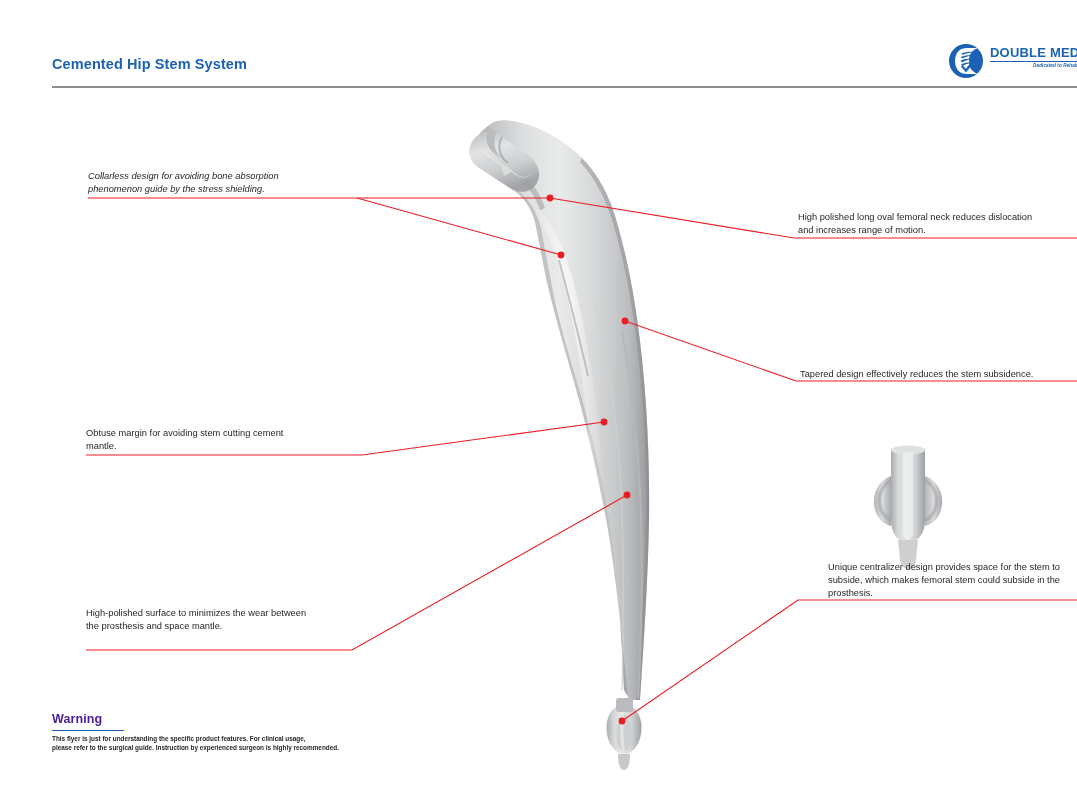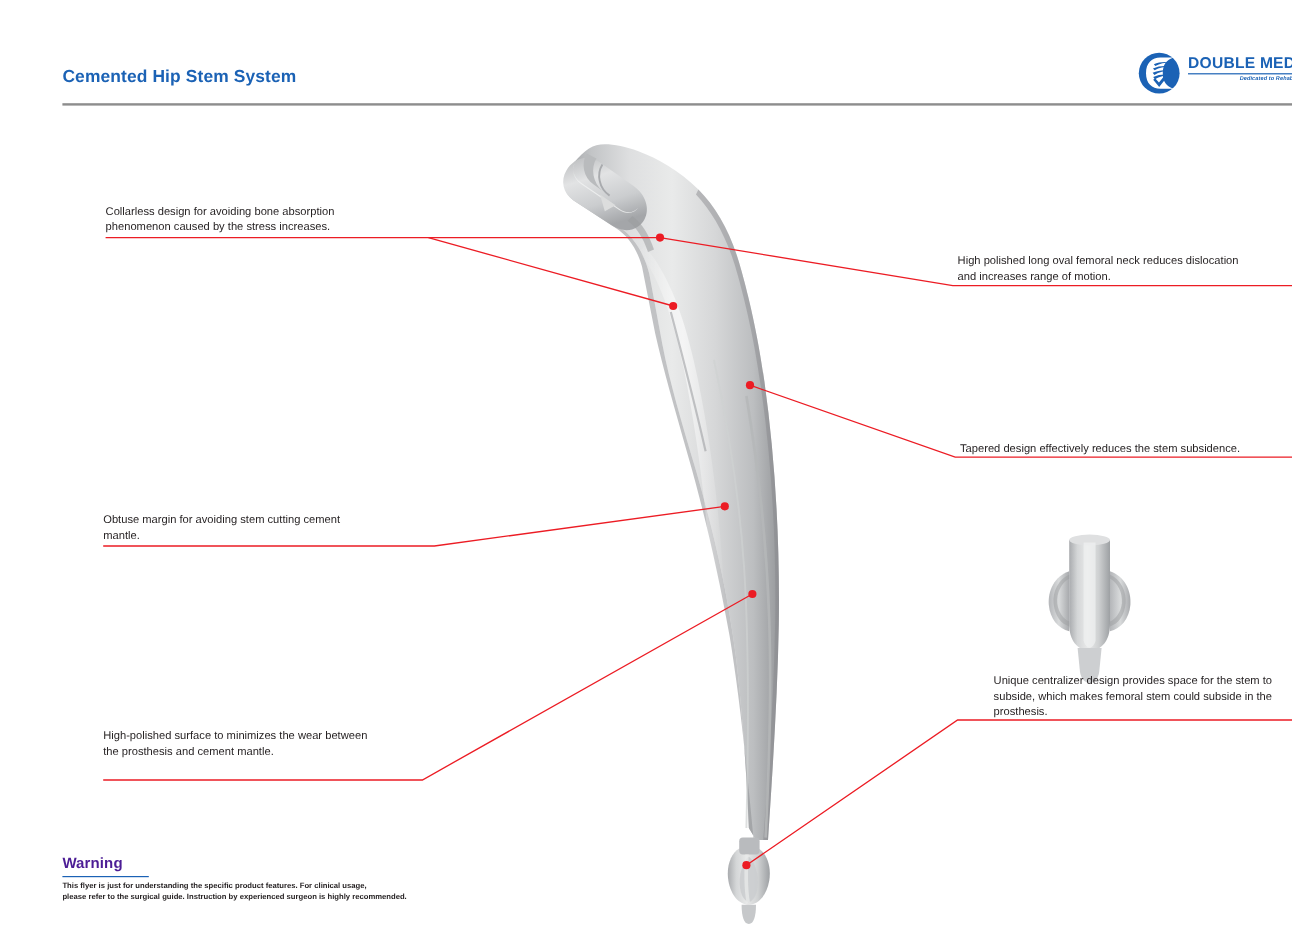--- a/index.html
+++ b/index.html
@@ -97,7 +97,7 @@
   }
   .callout .ln { display: block; white-space: nowrap; }
 
-  .callout-1 { left: 56px; top: 170px; }
+  .callout-1 { left: 56px; top: 170px; font-style: italic; }
   .callout-2 { left: 766px; top: 211px; }
   .callout-3 { left: 768px; top: 368px; }
   .callout-4 { left: 54px; top: 427px; }

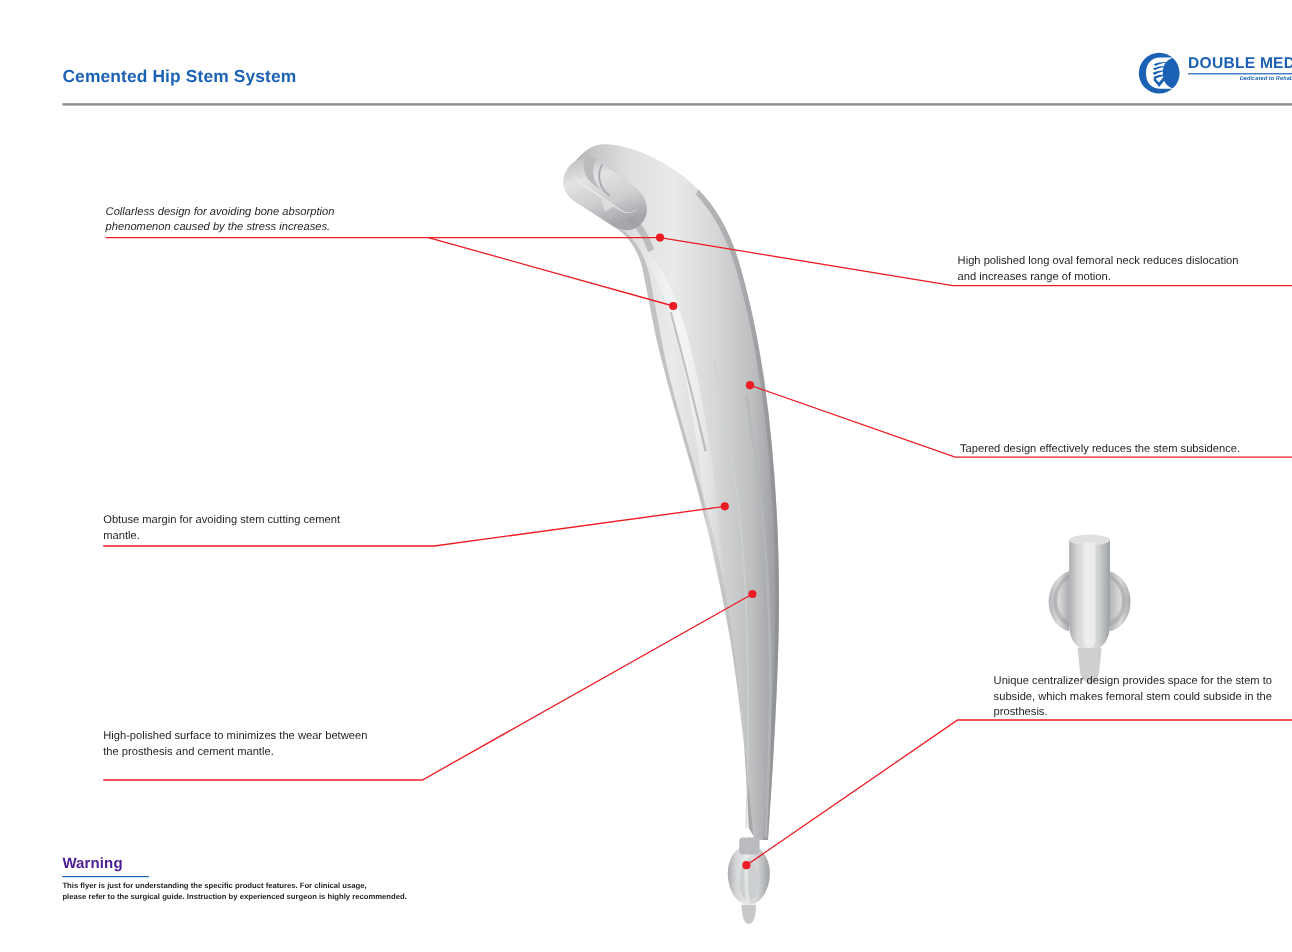--- a/index.html
+++ b/index.html
@@ -337,7 +337,7 @@
 
   <div class="callout callout-1">
     <span class="ln">Collarless design for avoiding bone absorption</span>
-    <span class="ln">phenomenon caused by the stress increases.</span>
+    <span class="ln">phenomenon guide by the stress shielding.</span>
   </div>
 
   <div class="callout callout-2">

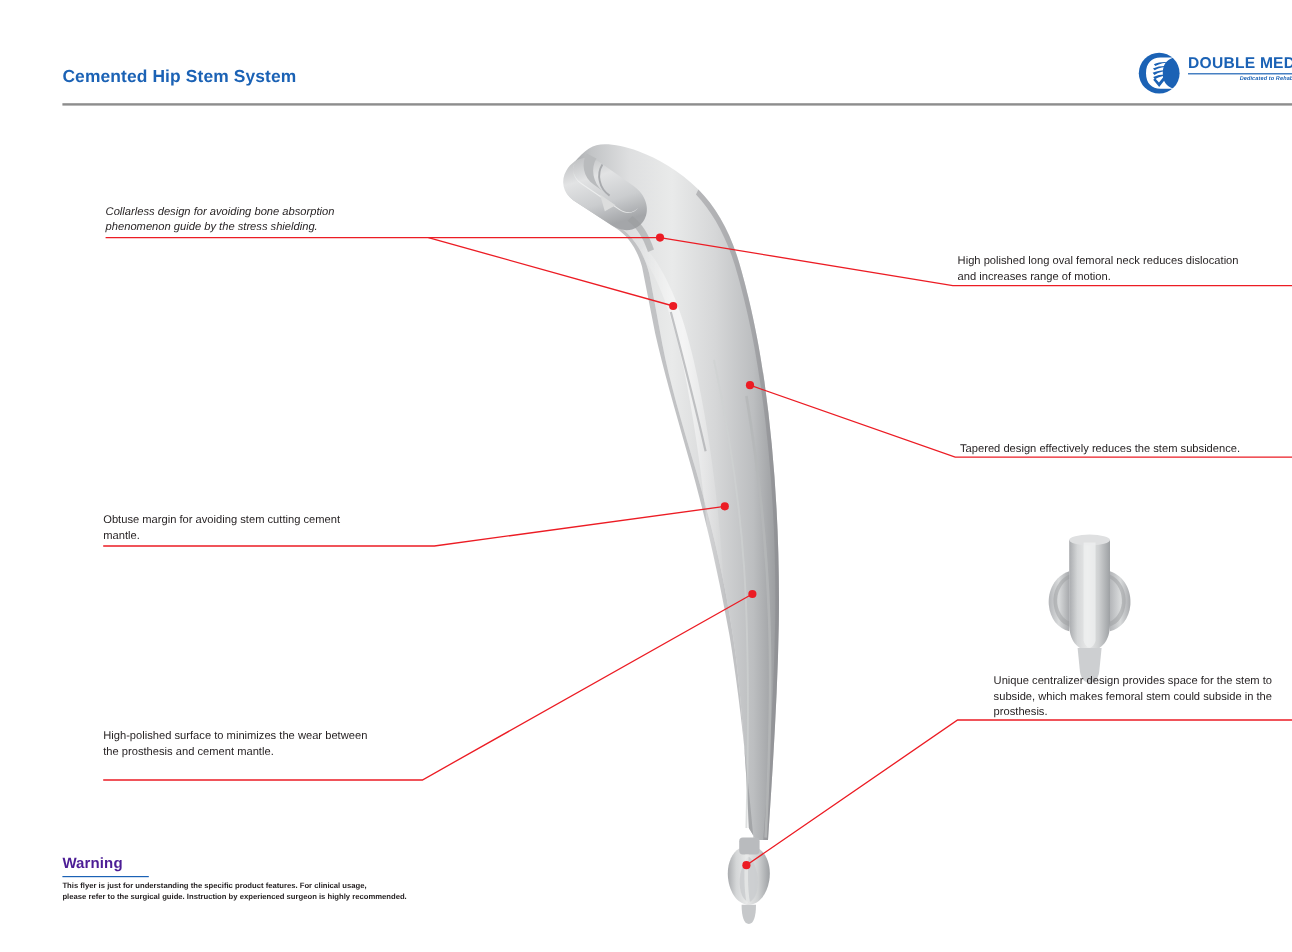--- a/index.html
+++ b/index.html
@@ -362,7 +362,7 @@
 
   <div class="callout callout-6">
     <span class="ln">High-polished surface to minimizes the wear between</span>
-    <span class="ln">the prosthesis and cement mantle.</span>
+    <span class="ln">the prosthesis and space mantle.</span>
   </div>
 
   <div class="warning-title">Warning</div>

